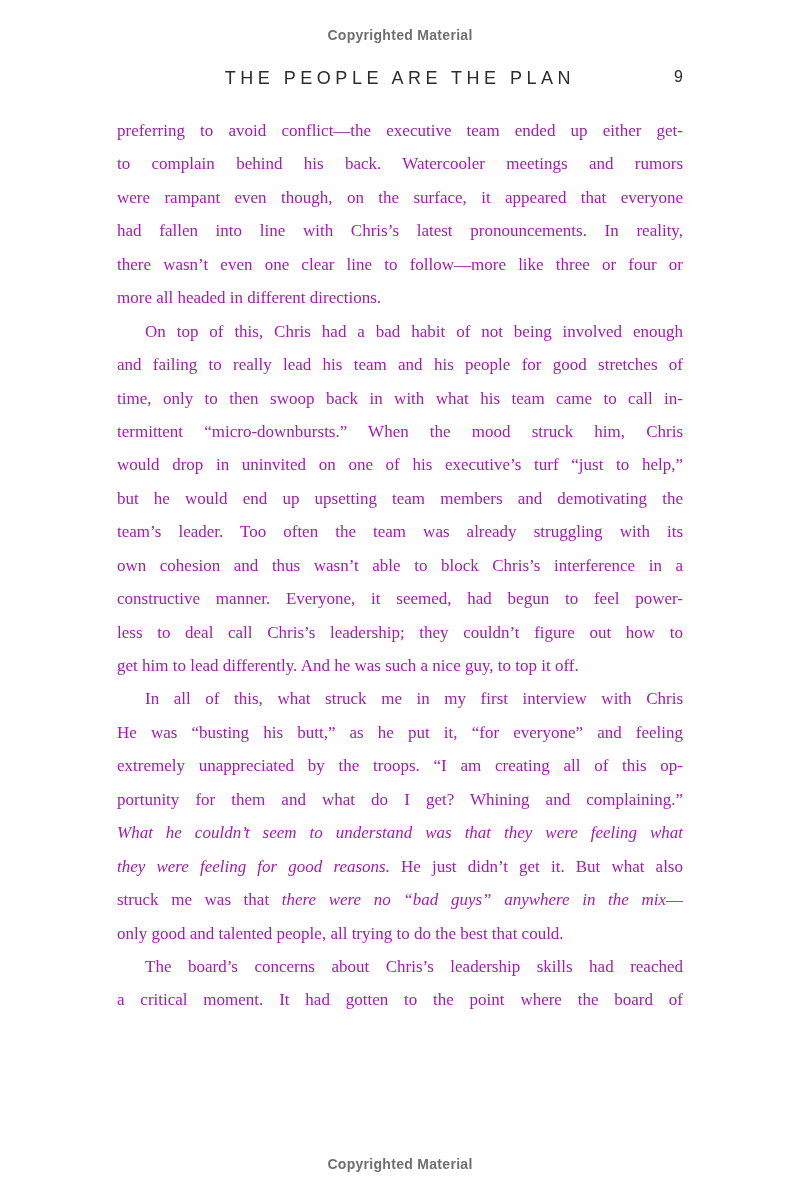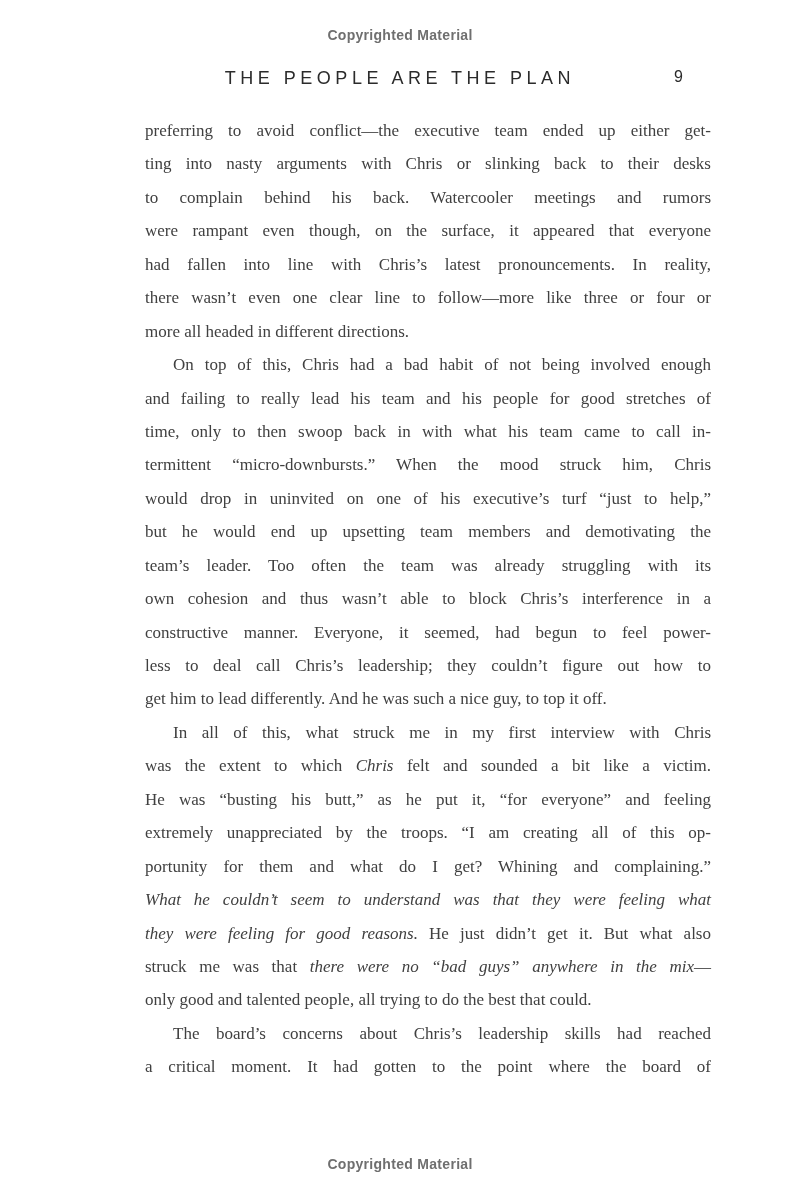--- a/index.html
+++ b/index.html
@@ -65,8 +65,7 @@
     width: 566px;
     font-size: 17px;
     line-height: 33.45px;
-    color: #404040;
-    margin-left: 28px;
+    color: #a21caf;
   }
   .line {
     text-align: justify;

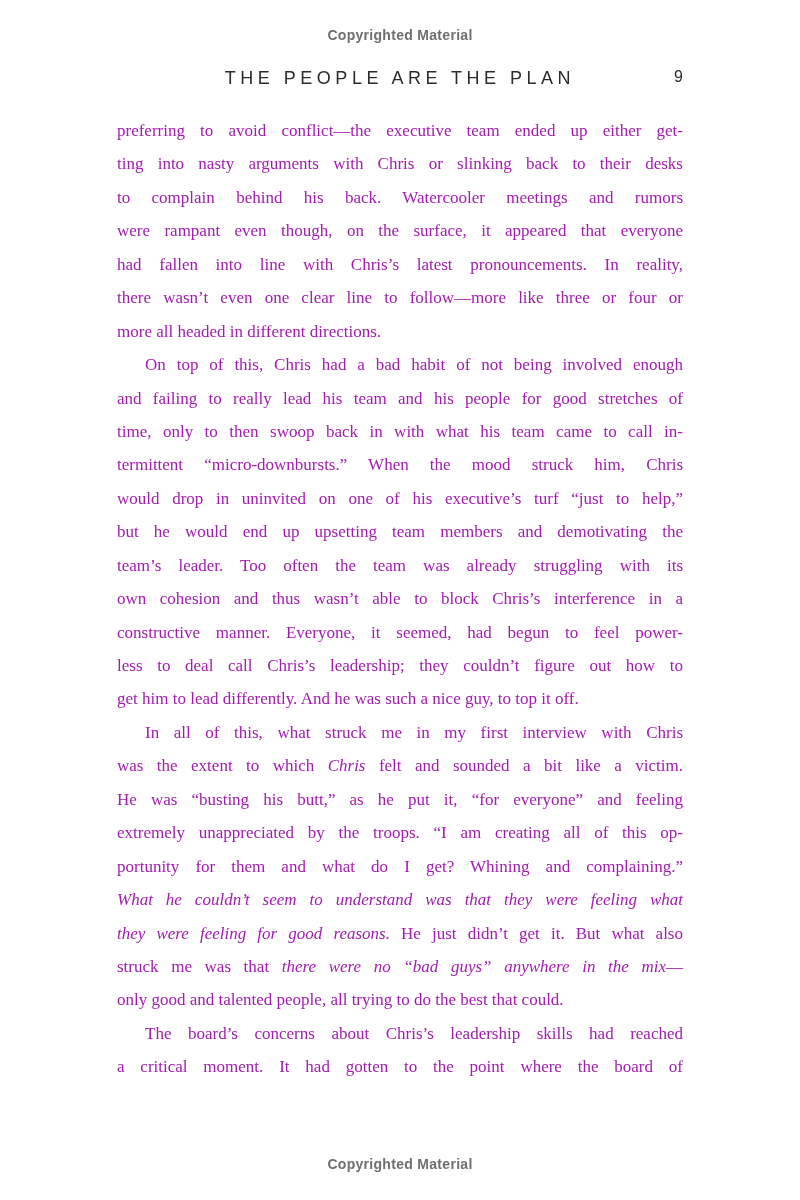--- a/index.html
+++ b/index.html
@@ -98,7 +98,6 @@
 
   <div class="body-text" id="body-text">
       <div class="line"><span>preferring to avoid conflict—the executive team ended up either get-</span></div>
-      <div class="line"><span>ting into nasty arguments with Chris or slinking back to their desks</span></div>
       <div class="line"><span>to complain behind his back. Watercooler meetings and rumors</span></div>
       <div class="line"><span>were rampant even though, on the surface, it appeared that everyone</span></div>
       <div class="line"><span>had fallen into line with Chris’s latest pronouncements. In reality,</span></div>

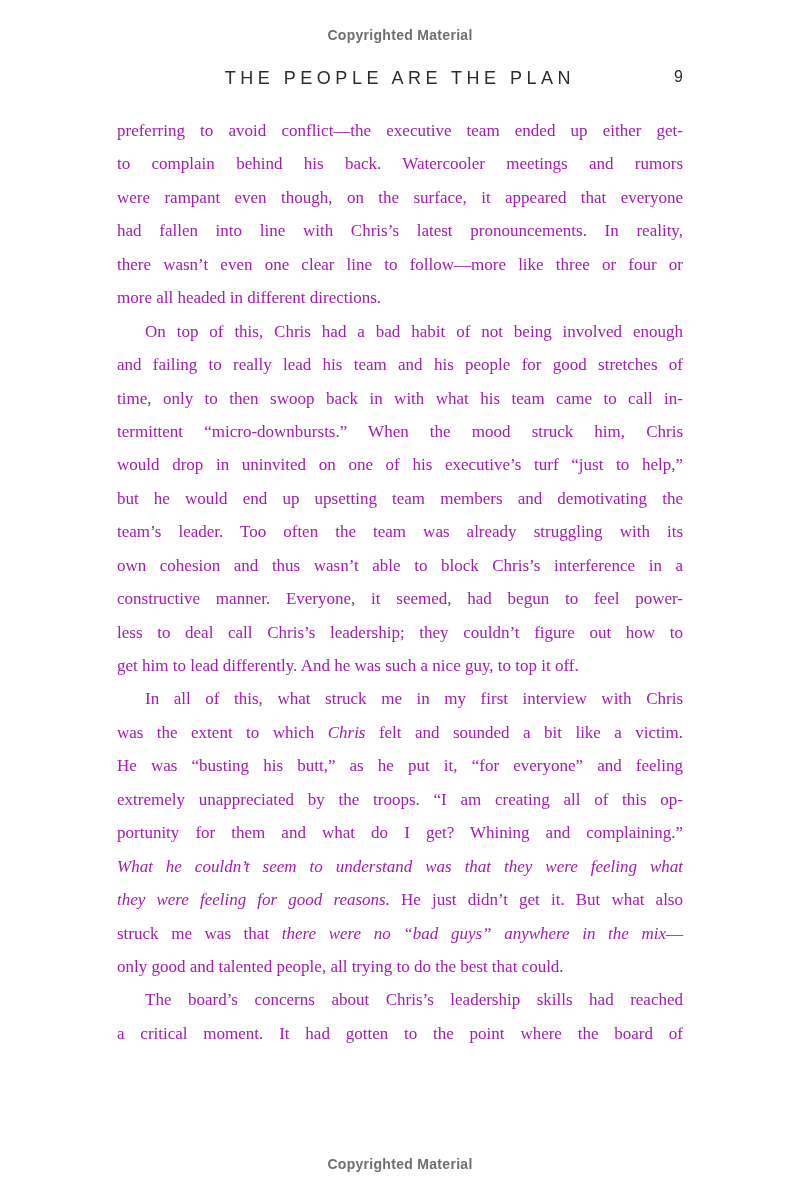--- a/index.html
+++ b/index.html
@@ -115,7 +115,6 @@
       <div class="line"><span>less to deal call Chris’s leadership; they couldn’t figure out how to</span></div>
       <div class="line lastline"><span>get him to lead differently. And he was such a nice guy, to top it off.</span></div>
       <div class="line indent"><span>In all of this, what struck me in my first interview with Chris</span></div>
-      <div class="line"><span>was the extent to which </span><span class="it">Chris</span><span> felt and sounded a bit like a victim.</span></div>
       <div class="line"><span>He was “busting his butt,” as he put it, “for everyone” and feeling</span></div>
       <div class="line"><span>extremely unappreciated by the troops. “I am creating all of this op-</span></div>
       <div class="line"><span>portunity for them and what do I get? Whining and complaining.”</span></div>

